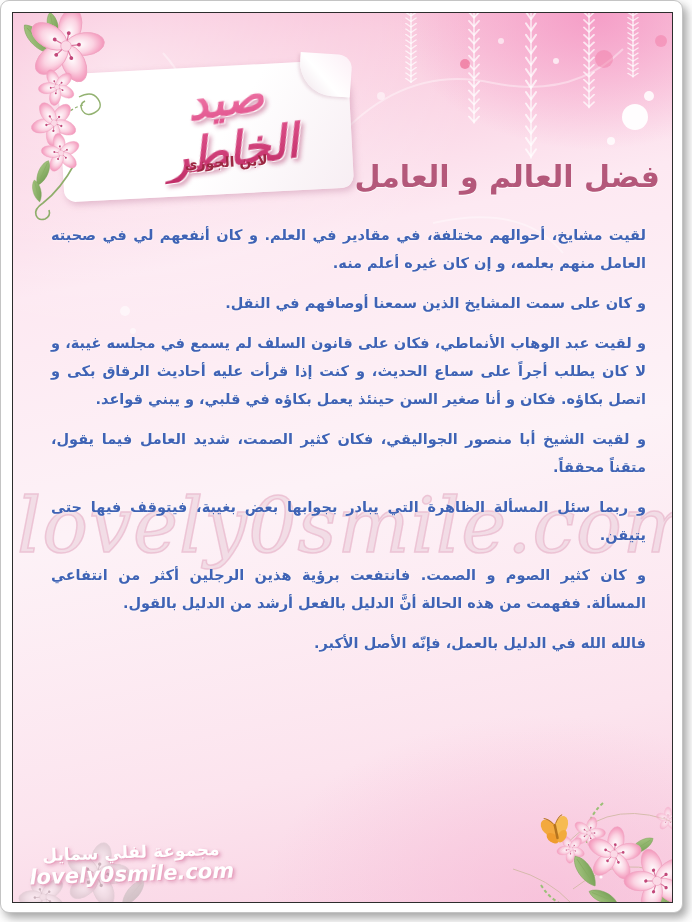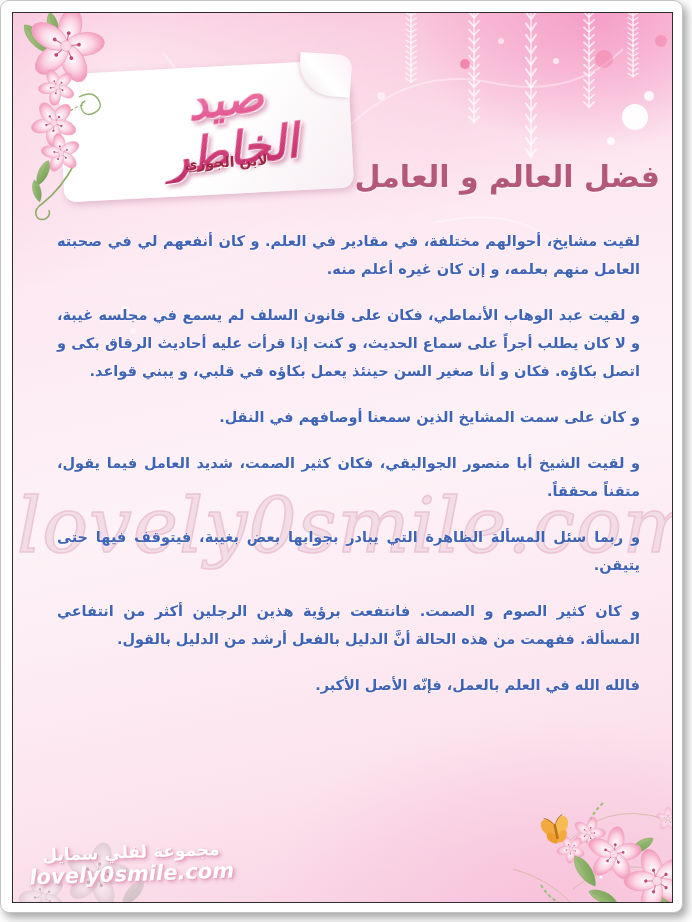--- a/index.html
+++ b/index.html
@@ -66,7 +66,7 @@
     font-size:14.5px;font-weight:bold;color:#3f63b5;line-height:28px;
     text-shadow:0 0 3px rgba(255,255,255,.9);
   }
-  .article-body p{margin:18px;}
+  .article-body p{margin:12px;}
   
   .wm-center{
     position:absolute;left:4px;top:468px;width:655px;z-index:4;

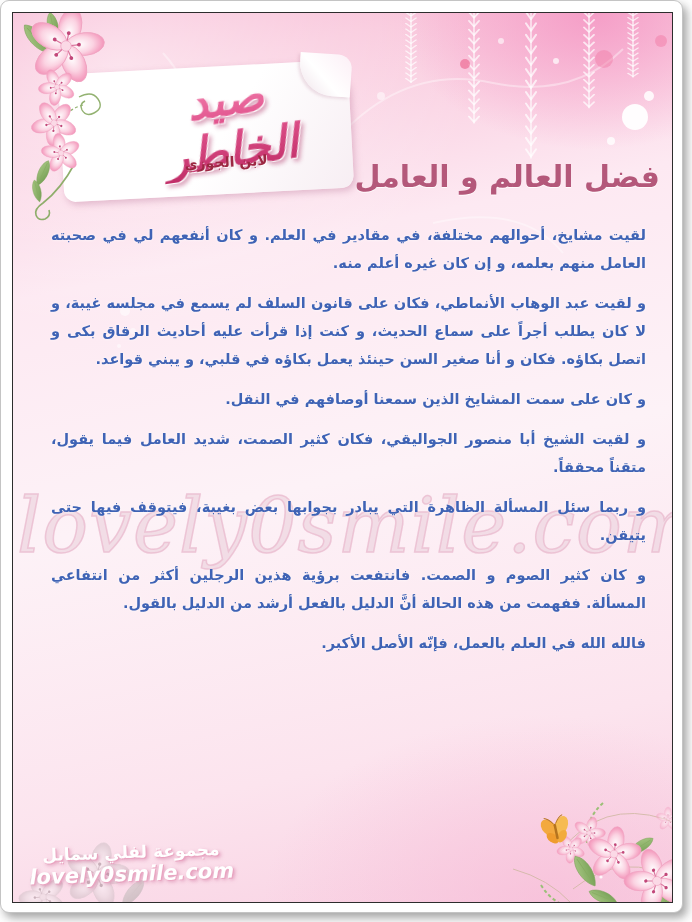--- a/index.html
+++ b/index.html
@@ -249,8 +249,8 @@
 
     <div class="article-body">
       <p>لقيت مشايخ، أحوالهم مختلفة، في مقادير في العلم. و كان أنفعهم لي في صحبته العامل منهم بعلمه، و إن كان غيره أعلم منه.</p>
+      <p>و كان على سمت المشايخ الذين سمعنا أوصافهم في النقل.</p>
       <p>و لقيت عبد الوهاب الأنماطي، فكان على قانون السلف لم يسمع في مجلسه غيبة، و لا كان يطلب أجراً على سماع الحديث، و كنت إذا قرأت عليه أحاديث الرقاق بكى و اتصل بكاؤه. فكان و أنا صغير السن حينئذ يعمل بكاؤه في قلبي، و يبني قواعد.</p>
-      <p>و كان على سمت المشايخ الذين سمعنا أوصافهم في النقل.</p>
       <p>و لقيت الشيخ أبا منصور الجواليقي، فكان كثير الصمت، شديد العامل فيما يقول، متقناً محققاً.</p>
       <p>و ربما سئل المسألة الظاهرة التي يبادر بجوابها بعض بغيبة، فيتوقف فيها حتى يتيقن.</p>
       <p>و كان كثير الصوم و الصمت. فانتفعت برؤية هذين الرجلين أكثر من انتفاعي المسألة. ففهمت من هذه الحالة أنَّ الدليل بالفعل أرشد من الدليل بالقول.</p>

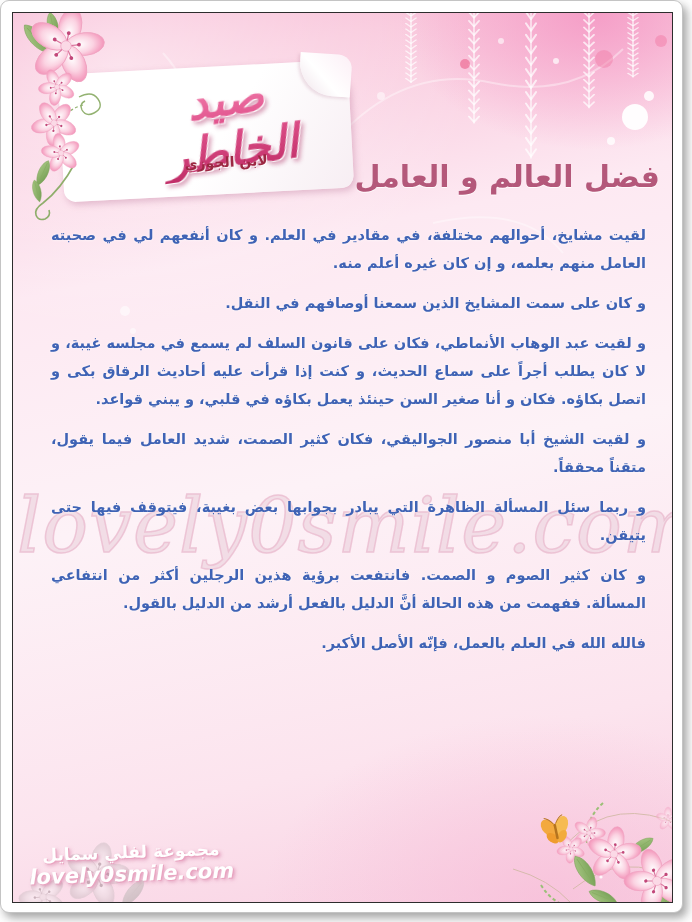--- a/index.html
+++ b/index.html
@@ -254,7 +254,7 @@
       <p>و لقيت الشيخ أبا منصور الجواليقي، فكان كثير الصمت، شديد العامل فيما يقول، متقناً محققاً.</p>
       <p>و ربما سئل المسألة الظاهرة التي يبادر بجوابها بعض بغيبة، فيتوقف فيها حتى يتيقن.</p>
       <p>و كان كثير الصوم و الصمت. فانتفعت برؤية هذين الرجلين أكثر من انتفاعي المسألة. ففهمت من هذه الحالة أنَّ الدليل بالفعل أرشد من الدليل بالقول.</p>
-      <p>فالله الله في العلم بالعمل، فإنّه الأصل الأكبر.</p>
+      <p>فالله الله في الدليل بالعمل، فإنّه الأصل الأكبر.</p>
     </div>
 
     <div class="wm-center">lovely0smile.com</div>

